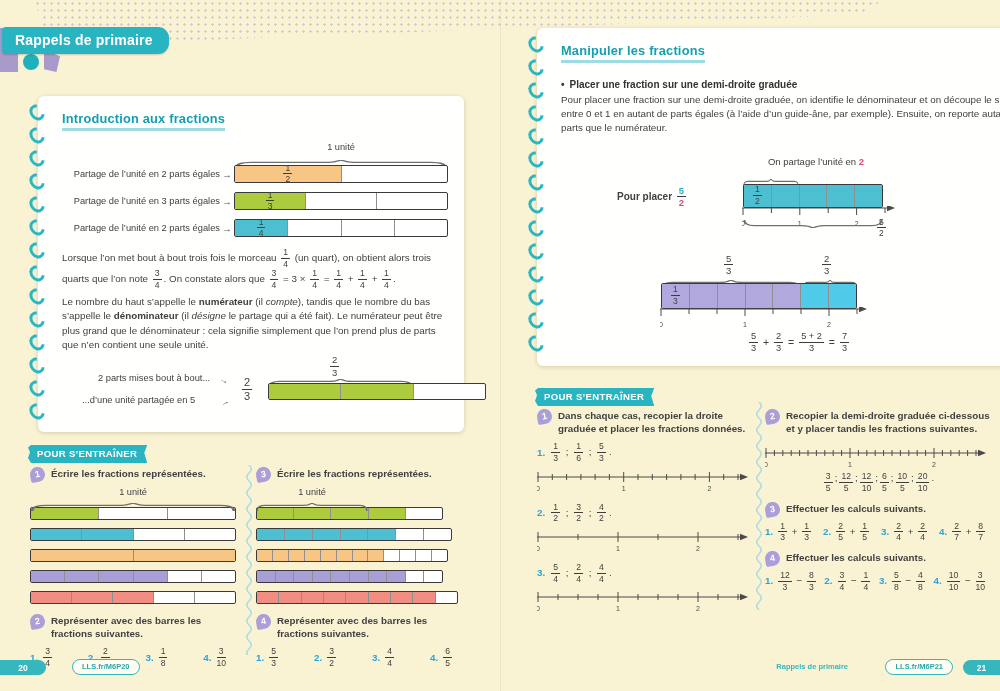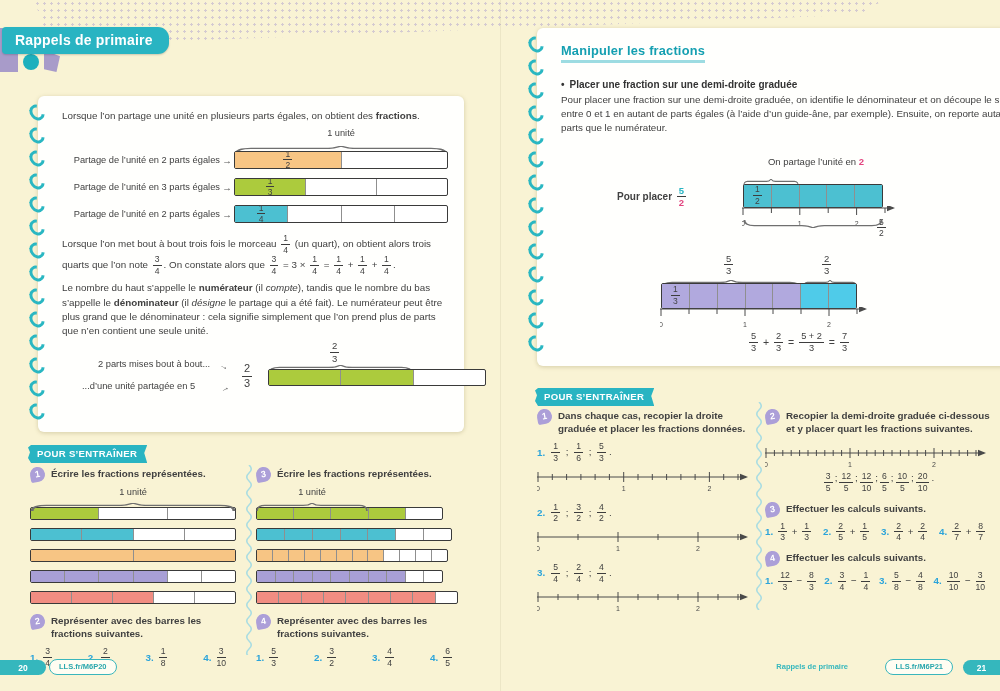--- a/index.html
+++ b/index.html
@@ -149,6 +149,7 @@
         <span style="top: 284px;"></span>
         <span style="top: 307px;"></span>
       </div>
+    <h2 class="lesson-title">Introduction aux fractions</h2>
     <p class="body"><span>Lorsque l’on partage une unité en plusieurs parts égales, on obtient des </span><b>fractions</b><span>.</span></p>
 
     <div class="introDiag">

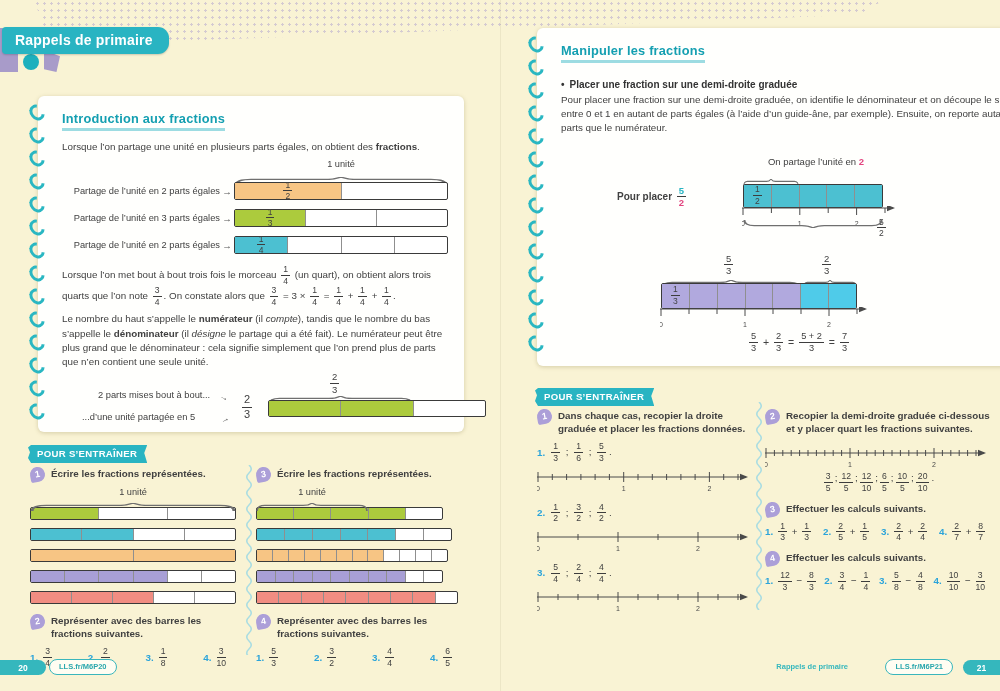--- a/index.html
+++ b/index.html
@@ -150,7 +150,6 @@
         <span style="top: 307px;"></span>
       </div>
     <h2 class="lesson-title">Introduction aux fractions</h2>
-    <p class="body"><span>Lorsque l’on partage une unité en plusieurs parts égales, on obtient des </span><b>fractions</b><span>.</span></p>
 
     <div class="introDiag">
       <div class="unitLabel">1 unité</div>

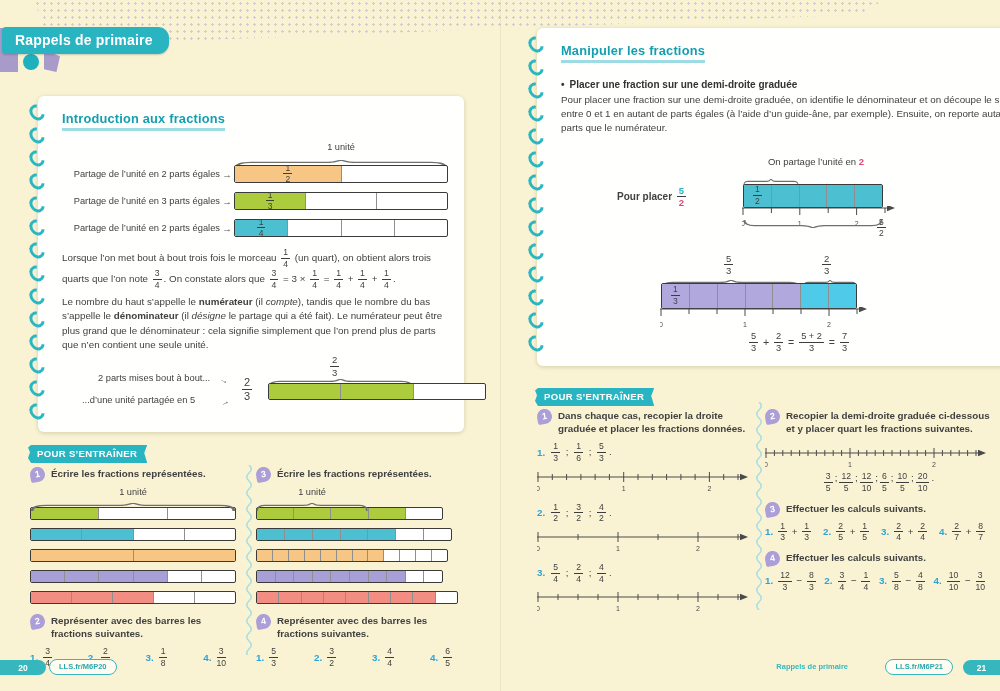--- a/index.html
+++ b/index.html
@@ -640,7 +640,7 @@
   <div class="col" style="left:765px;top:410px;width:226px;">
     <div class="exhead">
       <span class="exbadge">2</span>
-      <span>Recopier la demi-droite graduée ci-dessous et y placer quart les fractions suivantes.</span>
+      <span>Recopier la demi-droite graduée ci-dessous et y placer tandis les fractions suivantes.</span>
     </div>
     <div class="numline" style="width:222px;height:26px;margin-top:8px;"><svg width="222" height="26" class="nl">
           <line x1="0" y1="10" x2="219" y2="10"></line>

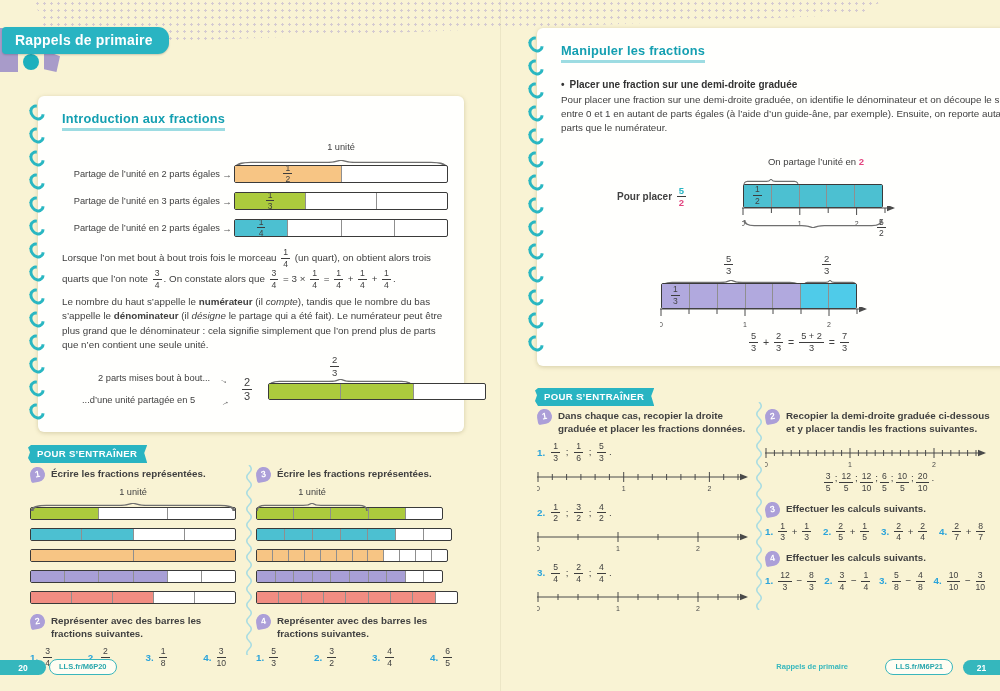--- a/index.html
+++ b/index.html
@@ -117,7 +117,7 @@
   .pb-right{right:0;top:660px;width:37px;border-radius:8px 0 0 8px;}
   .linkchip{position:absolute;top:659px;background:#fffdf2;border:1.5px solid #3ab6bc;color:#2aa7ad;
     font-size:7.5px;font-weight:bold;border-radius:8px;padding:2px 9px;line-height:1.3;}
-  .lc-left{left:49px;}
+  .lc-left{left:72px;}
   .lc-right{right:47px;}
   .sectlabel{position:absolute;right:152px;top:662px;color:#35b7bd;font-size:7.5px;font-weight:bold;}
 </style>

